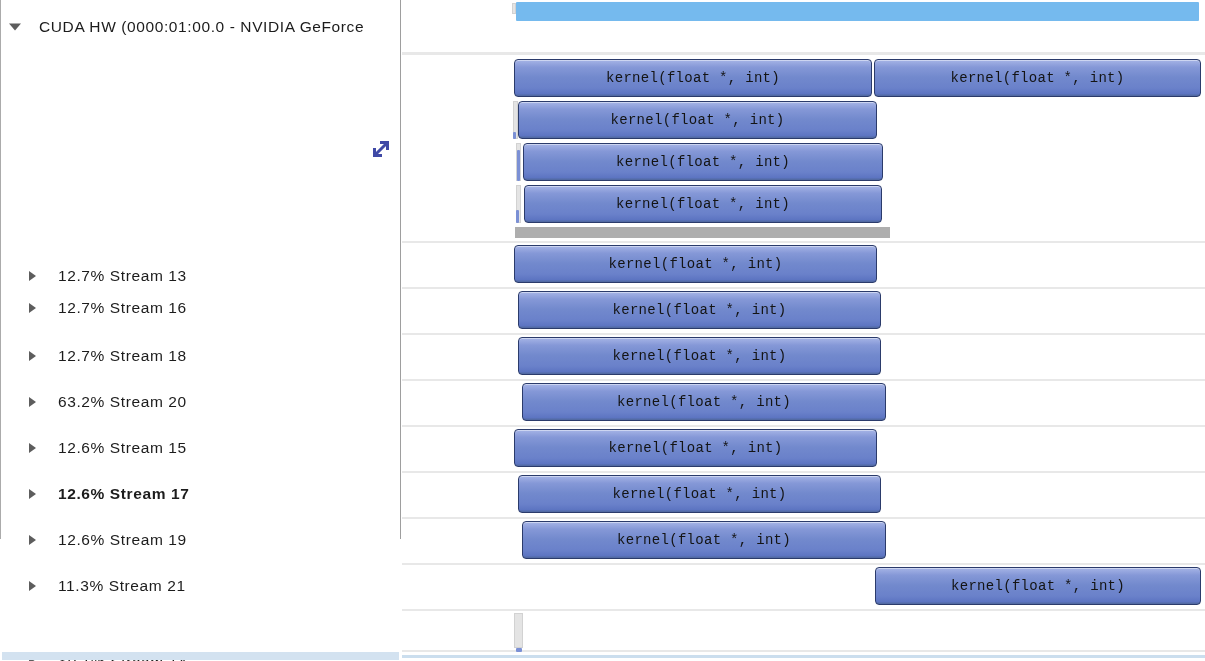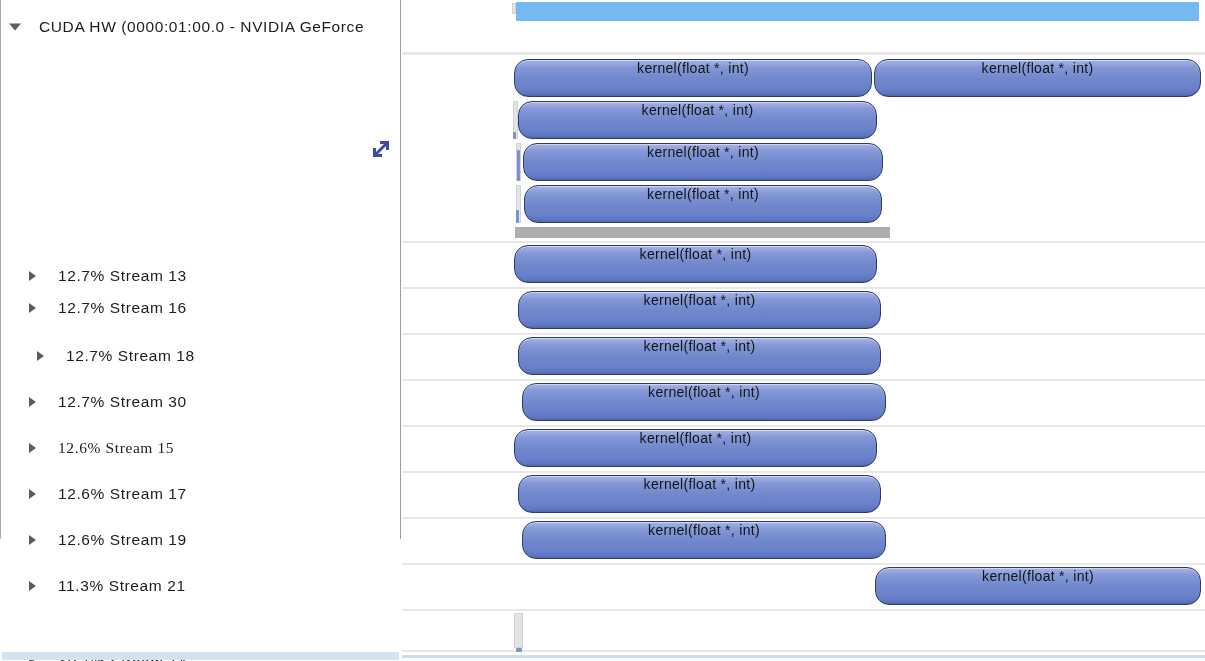--- a/index.html
+++ b/index.html
@@ -20,11 +20,12 @@
   .tbar{position:absolute;box-sizing:border-box;}
   .tbar.kernel{
     border:1px solid #2b3b6b;
-    border-radius:14px;
+    border-radius:4px;
     background:linear-gradient(180deg,#a6b4e6 0%,#8598d7 20%,#7289cd 48%,#6a81ca 78%,#5d75c2 93%,#4f679d 100%);
     box-shadow:inset 0 1px 0 rgba(255,255,255,.45);
-    display:flex;align-items:flex-start;justify-content:center;
+    display:flex;align-items:center;justify-content:center;
     overflow:hidden;
+    font-family:Liberation Mono, monospace;
   }
   .klabel{font-size:14px;color:#141414;white-space:nowrap;letter-spacing:.3px;}
   .tbar.summary{background:#75baee;border-radius:1px;}

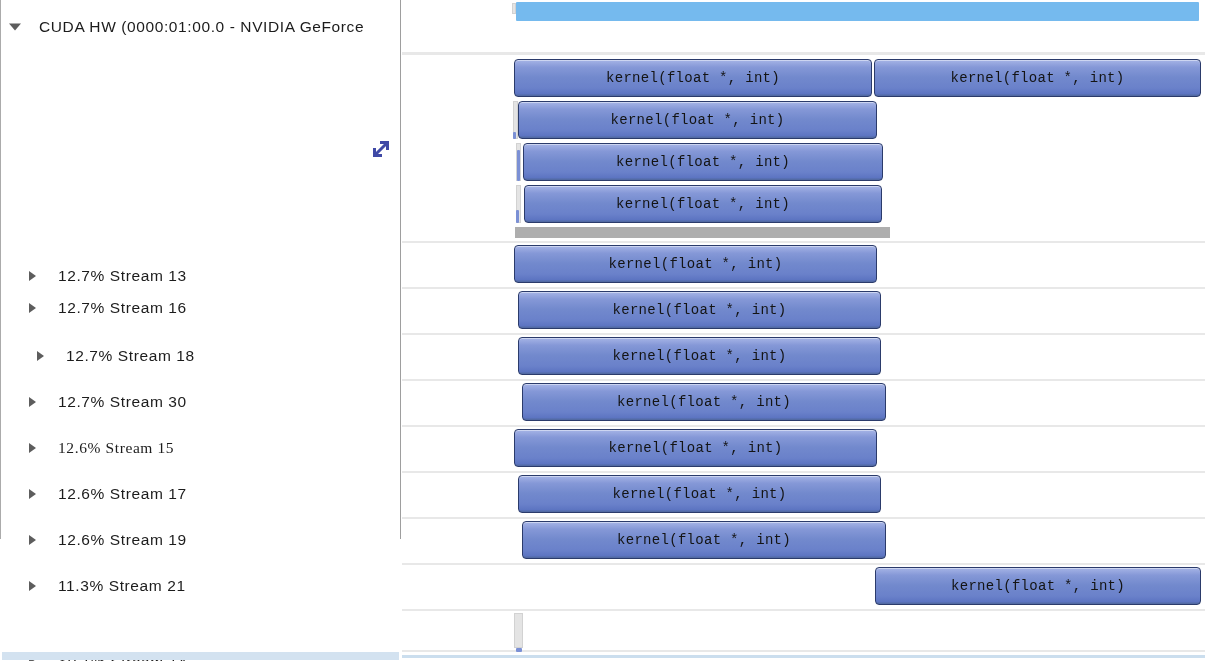--- a/index.html
+++ b/index.html
@@ -147,7 +147,7 @@
           <span class="tri right" style="left: 28px;"></span>
           <span class="tree-label" style="left: 57px;">12.7% Stream 16</span>
         </div>
-        <div class="tree-row" style="top: 343px; margin-left: 8px;">
+        <div class="tree-row" style="top: 343px;">
           <span class="tri right" style="left: 28px;"></span>
           <span class="tree-label" style="left: 57px;">12.7% Stream 18</span>
         </div>

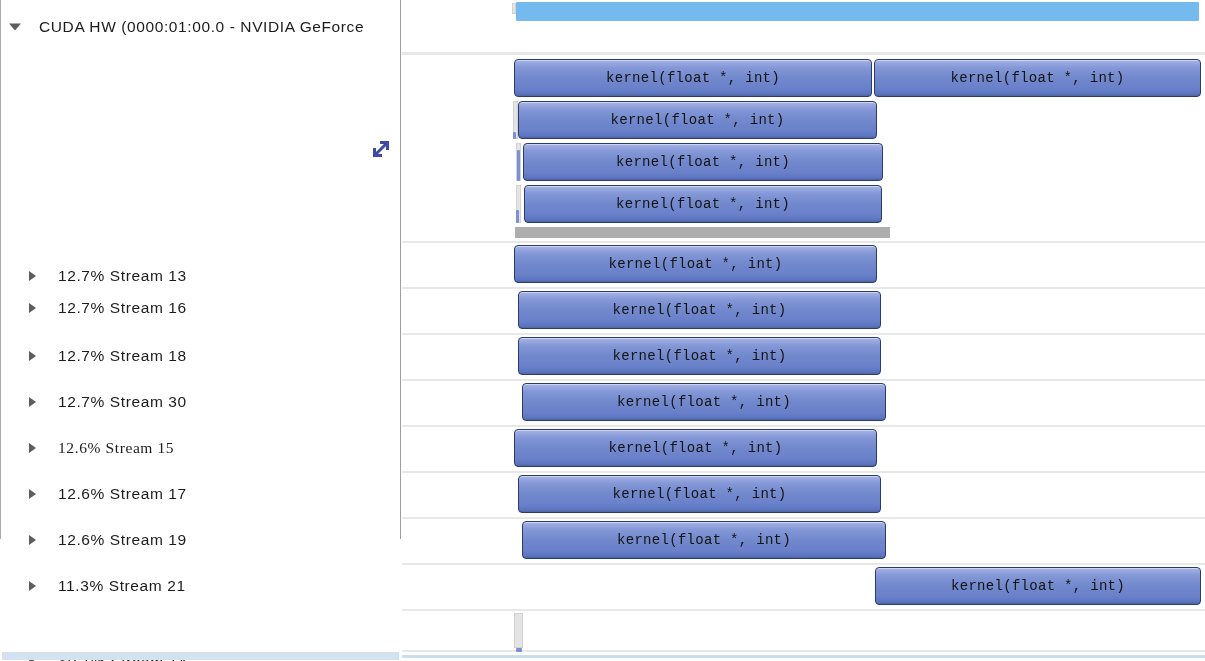--- a/index.html
+++ b/index.html
@@ -153,7 +153,7 @@
         </div>
         <div class="tree-row" style="top: 389px;">
           <span class="tri right" style="left: 28px;"></span>
-          <span class="tree-label" style="left: 57px;">12.7% Stream 30</span>
+          <span class="tree-label" style="left: 57px;">63.2% Stream 20</span>
         </div>
         <div class="tree-row" style="top: 435px; font-family: Liberation Serif, serif;">
           <span class="tri right" style="left: 28px;"></span>

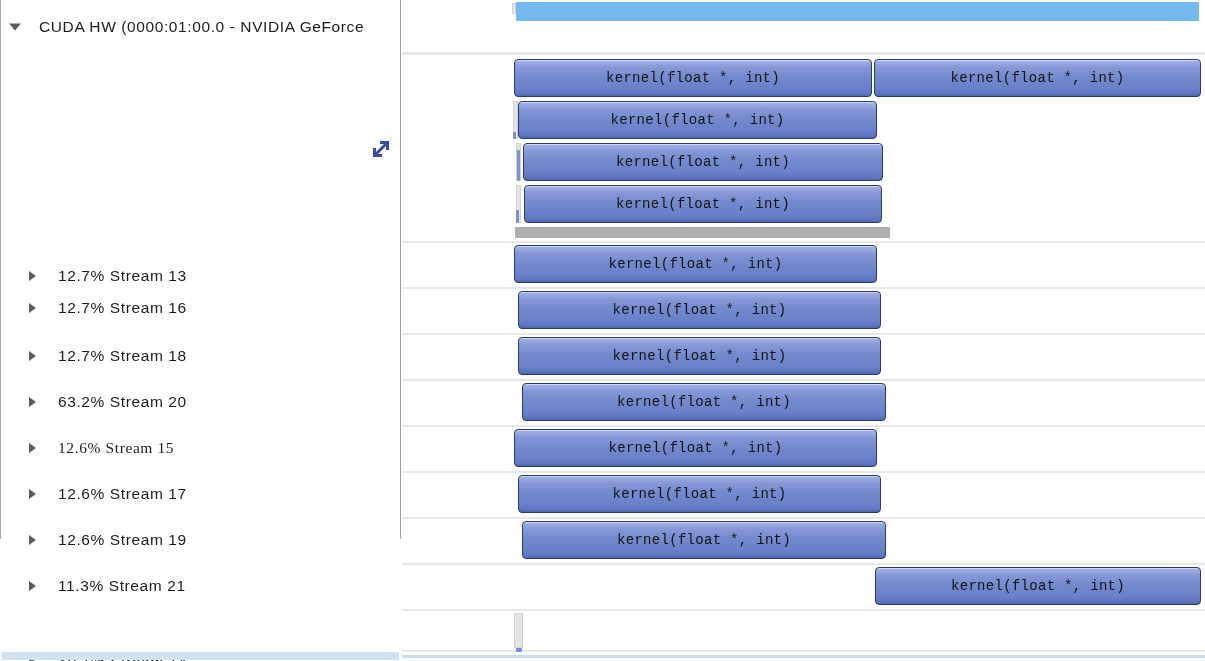--- a/index.html
+++ b/index.html
@@ -155,7 +155,7 @@
           <span class="tri right" style="left: 28px;"></span>
           <span class="tree-label" style="left: 57px;">63.2% Stream 20</span>
         </div>
-        <div class="tree-row" style="top: 435px; font-family: Liberation Serif, serif;">
+        <div class="tree-row" style="top: 435px;">
           <span class="tri right" style="left: 28px;"></span>
           <span class="tree-label" style="left: 57px;">12.6% Stream 15</span>
         </div>

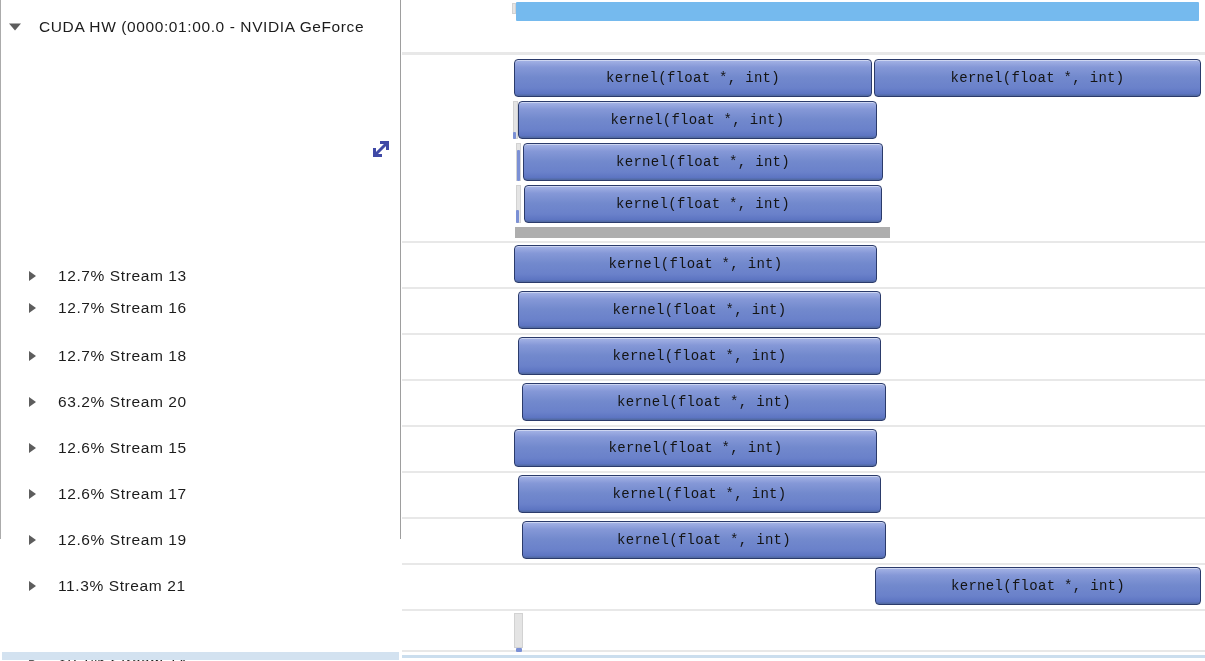--- a/index.html
+++ b/index.html
@@ -161,7 +161,7 @@
         </div>
         <div class="tree-row" style="top: 481px;">
           <span class="tri right" style="left: 28px;"></span>
-          <span class="tree-label" style="left: 57px;">12.6% Stream 17</span>
+          <span class="tree-label" style="left: 57px; font-weight: bold;">12.6% Stream 17</span>
         </div>
         <div class="tree-row" style="top: 527px; padding-left: 44px;">
           <span class="tri right" style="left: 28px;"></span>

